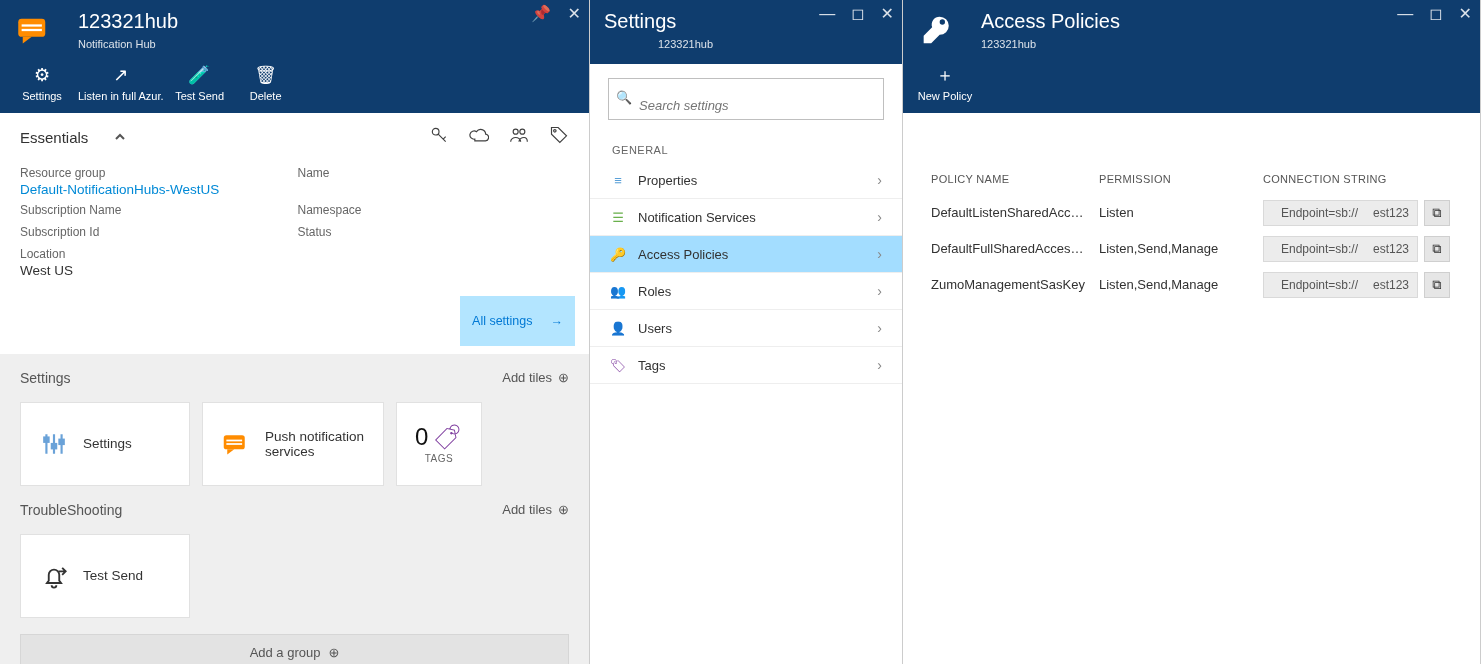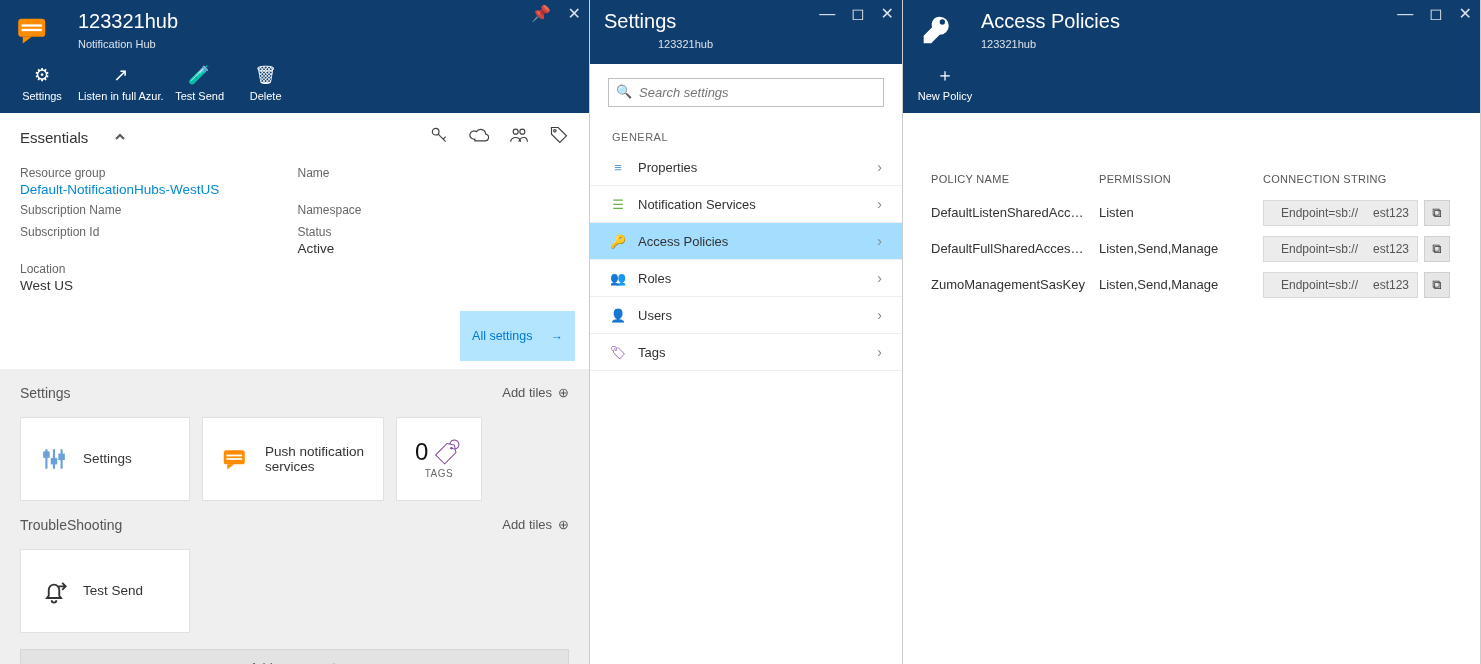--- a/index.html
+++ b/index.html
@@ -49,7 +49,7 @@
 
   
   .search-wrap{padding:14px 18px 10px 18px;}
-  .search{width:100%;border:1px solid #bfbfbf;padding:6px 10px 6px 30px;font-size:13px;font-style:italic;color:#888;background:#fff;}
+  .search{width:100%;border:1px solid #bfbfbf;padding:19px 10px 6px 30px;font-size:13px;font-style:italic;color:#888;background:#fff;}
   .search-wrap{position:relative;}
   .search-wrap .sicon{position:absolute;left:26px;top:50%;transform:translateY(-50%);color:#999;font-size:13px;}
   .cat{padding:14px 22px 6px 22px;font-size:11px;letter-spacing:.5px;color:#666;}

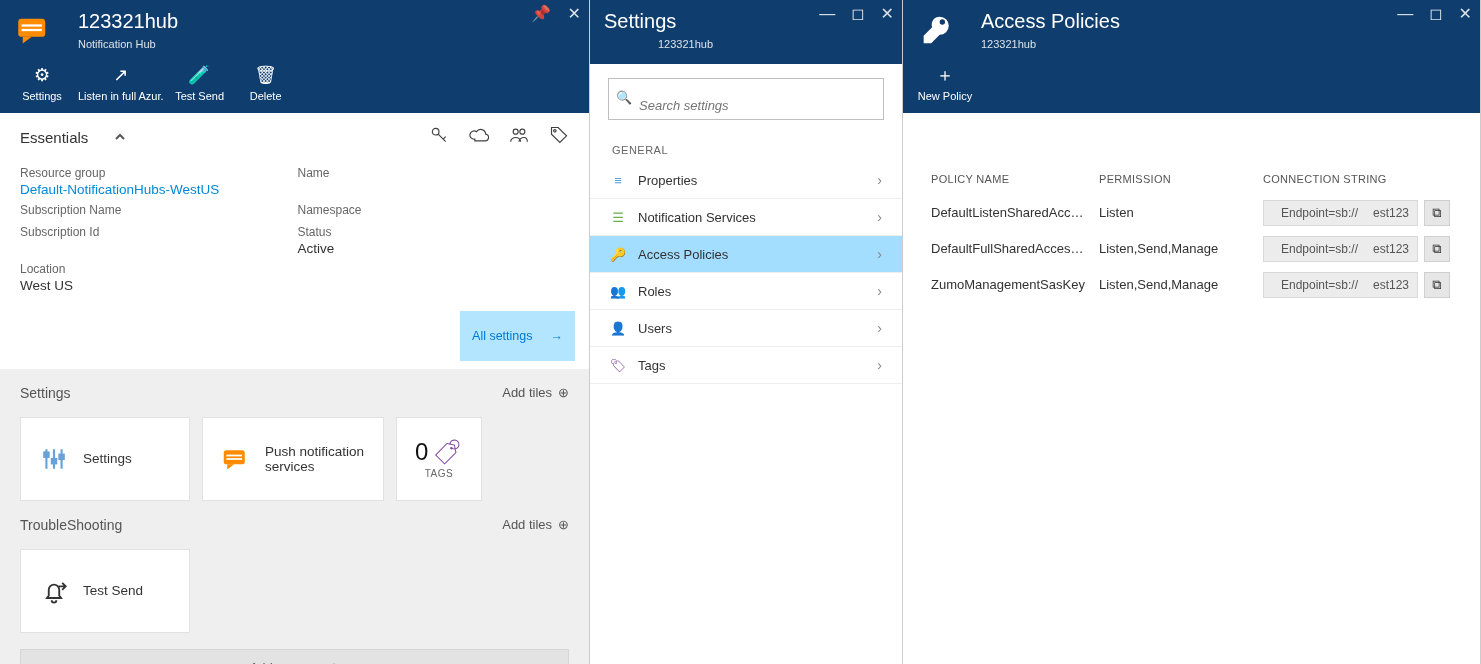--- a/index.html
+++ b/index.html
@@ -169,7 +169,6 @@
       </div>
       <div class="kv">
         <label>Status</label>
-        <div class="val">Active</div>
       </div>
       <div class="kv">
         <label>Location</label>

